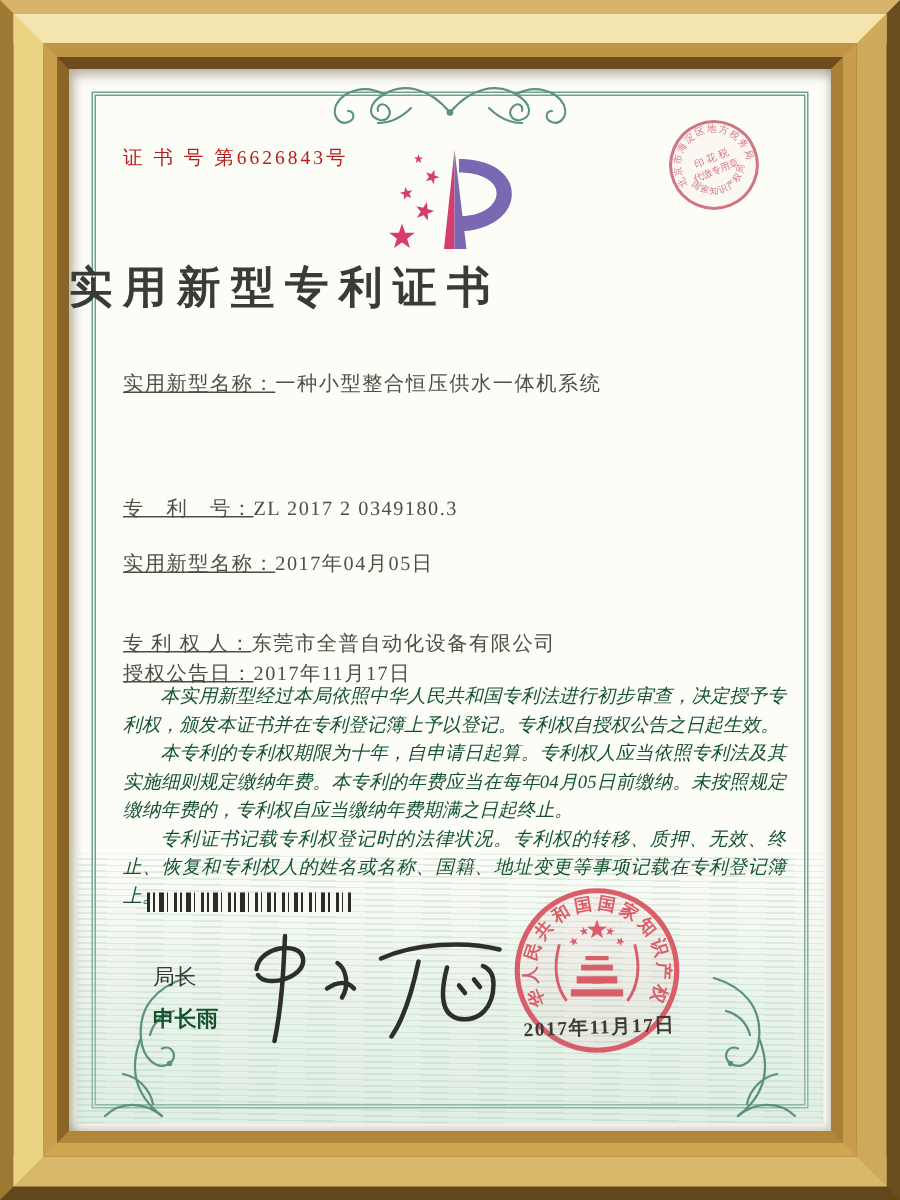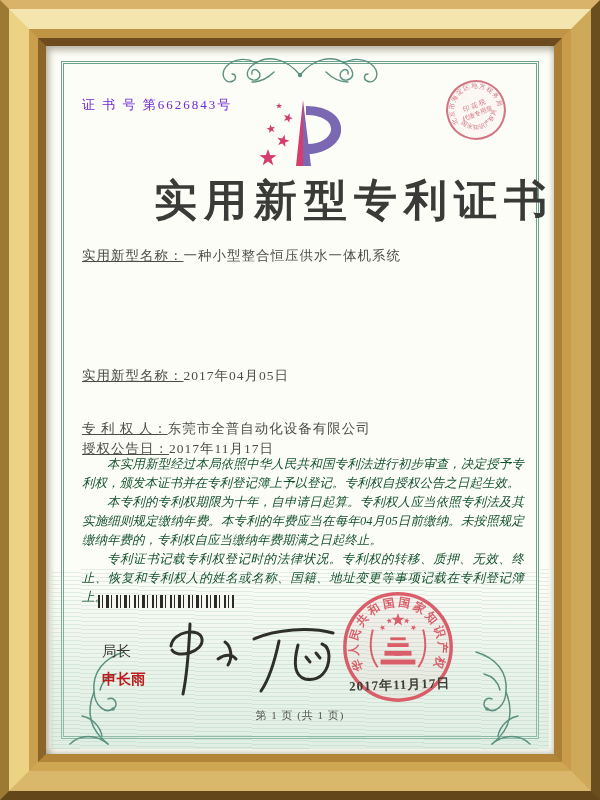--- a/index.html
+++ b/index.html
@@ -16,7 +16,7 @@
       repeating-linear-gradient(1deg, rgba(122,178,152,.20) 0 1px, rgba(122,178,152,0) 1px 4px),
       linear-gradient(180deg, rgba(205,228,214,0) 0%, rgba(198,224,208,.35) 55%, rgba(190,220,203,.45) 100%);}
   .abs{position:absolute;}
-  #cert-number{left:36px;top:50px;font-size:13px;color:#6d28d9;letter-spacing:2px;}
+  #cert-number{left:36px;top:50px;font-size:13px;color:#b91c1c;letter-spacing:2px;}
   #logo{left:200px;top:50px;width:110px;height:76px;}
   #title{left:0;top:126px;width:100%;text-align:right;font-size:43px;font-weight:600;color:#3a3a38;letter-spacing:7px;}
   .field{left:36px;width:450px;font-size:13.5px;color:#4b4f44;letter-spacing:1px;white-space:nowrap;}

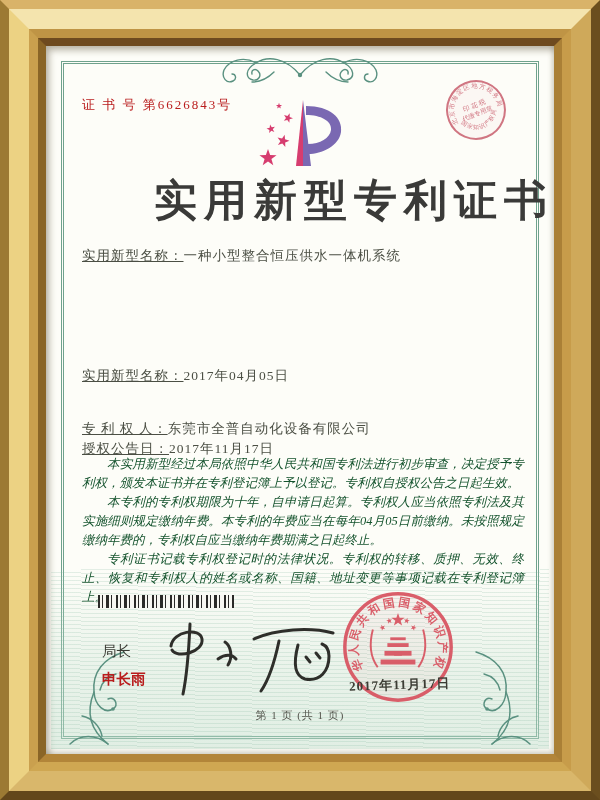--- a/index.html
+++ b/index.html
@@ -18,7 +18,7 @@
   .abs{position:absolute;}
   #cert-number{left:36px;top:50px;font-size:13px;color:#b91c1c;letter-spacing:2px;}
   #logo{left:200px;top:50px;width:110px;height:76px;}
-  #title{left:0;top:126px;width:100%;text-align:right;font-size:43px;font-weight:600;color:#3a3a38;letter-spacing:7px;}
+  #title{left:0;top:126px;width:100%;text-align:left;font-size:29px;font-weight:600;color:#3a3a38;letter-spacing:7px;}
   .field{left:36px;width:450px;font-size:13.5px;color:#4b4f44;letter-spacing:1px;white-space:nowrap;}
   .field .lbl{color:#4b4f44;text-decoration:underline;}
   #f0{top:201px}#f1{top:247px}#f2{top:284px}#f3{top:321px}#f4{top:374px}#f5{top:394px}

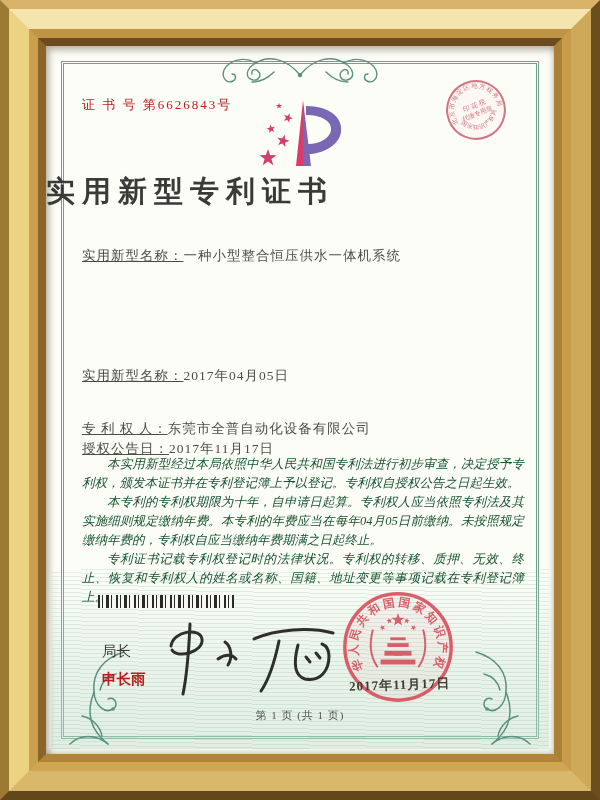--- a/index.html
+++ b/index.html
@@ -113,6 +113,7 @@
   <div class="abs" id="title">实用新型专利证书</div>
 
   <div class="abs field" id="f0"><span class="lbl">实用新型名称：</span><span>一种小型整合恒压供水一体机系统</span></div>
+  <div class="abs field" id="f2"><span class="lbl">专　利　号：</span><span>ZL 2017 2 0349180.3</span></div>
   <div class="abs field" id="f3"><span class="lbl">实用新型名称：</span><span>2017年04月05日</span></div>
   <div class="abs field" id="f4"><span class="lbl">专 利 权 人：</span><span>东莞市全普自动化设备有限公司</span></div>
   <div class="abs field" id="f5"><span class="lbl">授权公告日：</span><span>2017年11月17日</span></div>

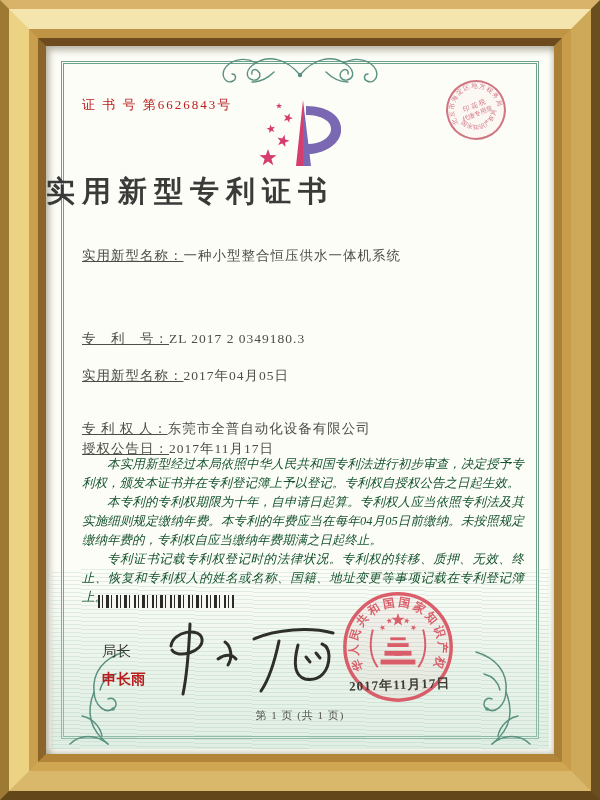--- a/index.html
+++ b/index.html
@@ -27,7 +27,7 @@
   #barcode{left:52px;top:549px;width:136px;height:13px;
     background:repeating-linear-gradient(90deg,#2a2a28 0 2px,#f7f7f2 2px 4px,#2a2a28 4px 5px,#f7f7f2 5px 8px,#2a2a28 8px 11px,#f7f7f2 11px 13px,#2a2a28 13px 14px,#f7f7f2 14px 18px);}
   #signer-title{left:56px;top:596px;font-size:14.5px;font-weight:400;color:#3a3a33;font-family:"Liberation Sans",sans-serif;}
-  #signer-name{left:56px;top:624px;font-size:14.5px;font-weight:700;color:#b91c1c;font-family:"Liberation Sans",sans-serif;}
+  #signer-name{left:56px;top:624px;font-size:14.5px;font-weight:700;color:#14532d;font-family:"Liberation Sans",sans-serif;}
   #signature{left:112px;top:566px;width:195px;height:100px;}
   #seal-bottom{left:294px;top:543px;width:116px;height:116px;opacity:.92;}
   #seal-date{left:303px;top:630px;font-size:13px;font-weight:700;color:#3c3c34;letter-spacing:1px;transform:rotate(-2deg);}

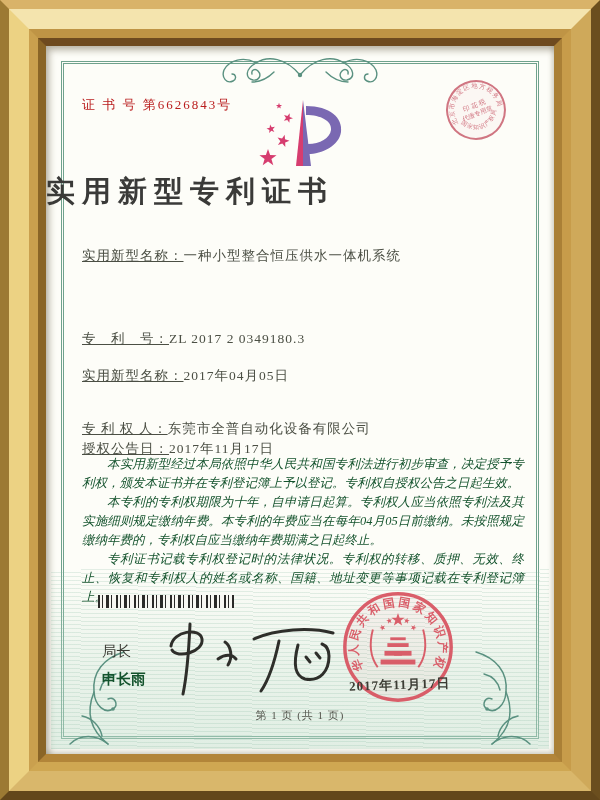--- a/index.html
+++ b/index.html
@@ -194,7 +194,6 @@
     <text x="40" y="47" font-size="7.5" fill="#c95f6e" text-anchor="middle">代缴专用章</text>
   </svg>
 
-  <div class="abs" id="footer">第 1 页 (共 1 页)</div>
 </div>
 
 </body></html>

